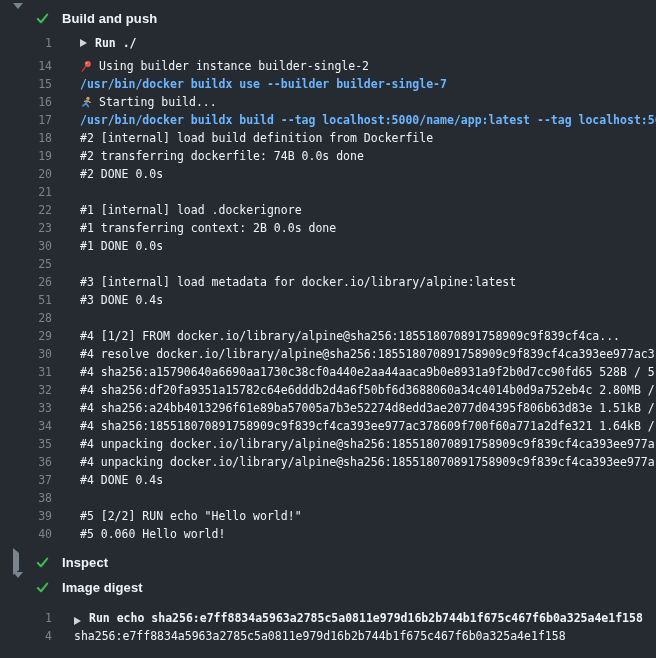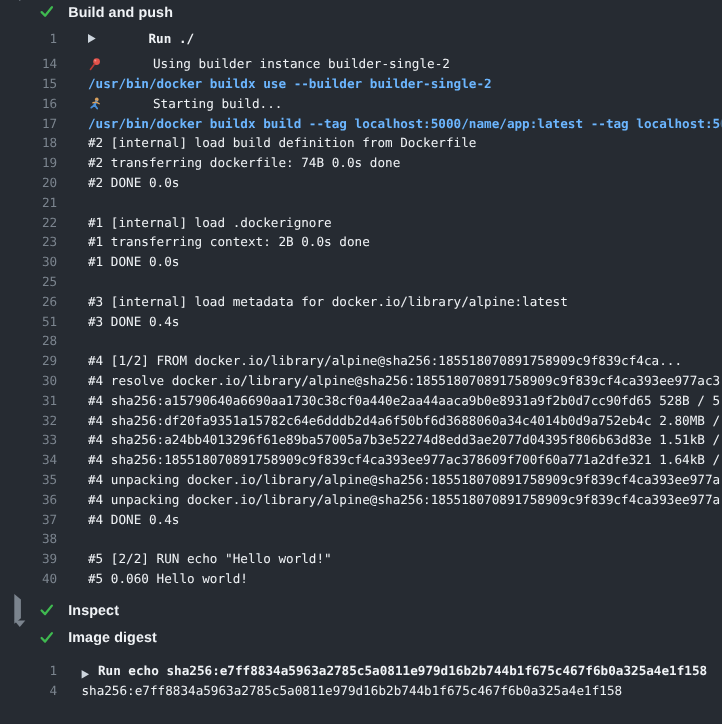--- a/index.html
+++ b/index.html
@@ -8,7 +8,7 @@
     background:var(--bg,#262b32);
     font-family:"Liberation Sans","DejaVu Sans",sans-serif;
   }
-  .viewer{width:656px;height:658px;overflow:hidden;box-sizing:border-box;}
+  .viewer{width:656px;height:658px;overflow:hidden;padding-top:8px;box-sizing:border-box;}
 
   
   .section-header{

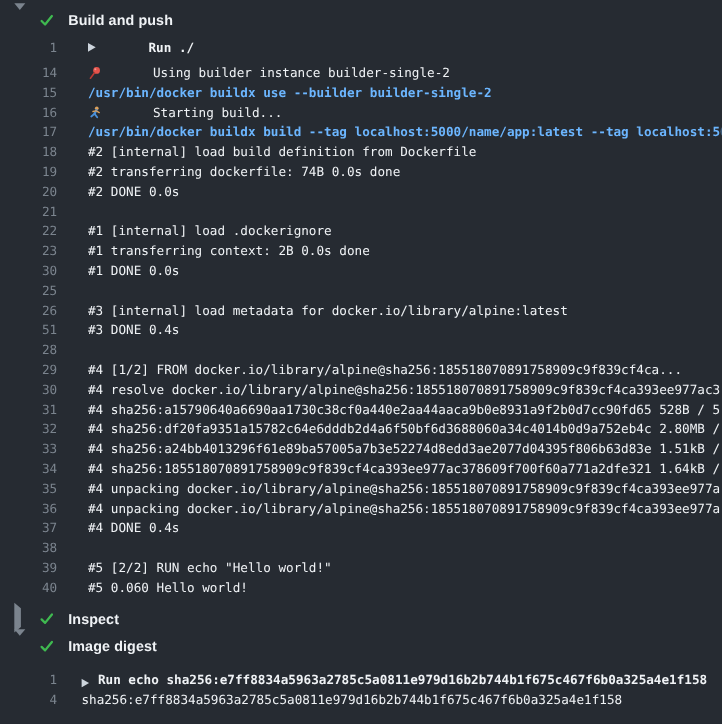--- a/index.html
+++ b/index.html
@@ -40,7 +40,7 @@
     font-family:"DejaVu Sans Mono","Liberation Mono",monospace;
     font-size:11.5px;display:flex;align-items:center;
   }
-  .sec-0 .content{margin-left:28px;gap:40px;}
+  .sec-0 .content{margin-left:28px;}
   .sec-2 .content{margin-left:22px;align-items:flex-end;}
   .content.cmd{color:var(--cmd,#6cb6ff);font-weight:700;}
   .content .grp{font-weight:700;}

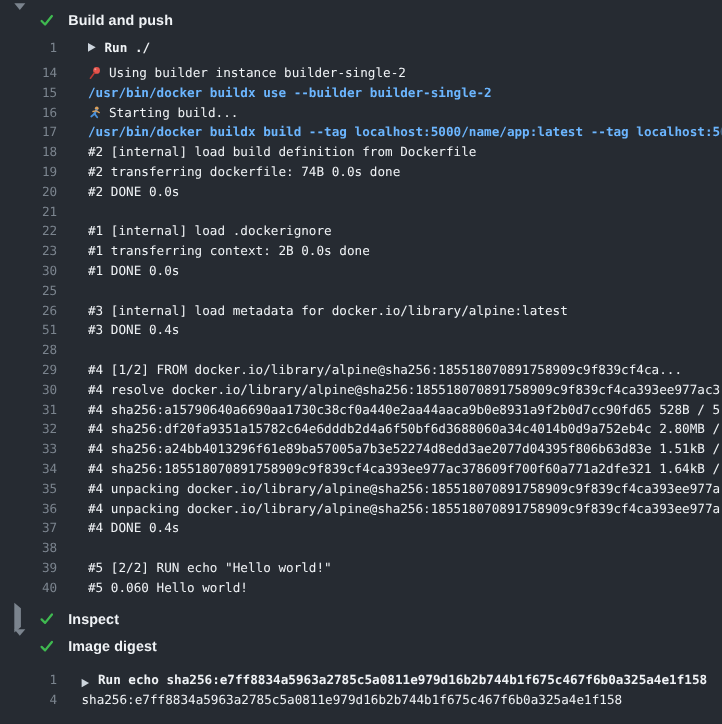--- a/index.html
+++ b/index.html
@@ -84,7 +84,7 @@
         </div>
         <div class="row">
           <span class="num">15</span>
-          <span class="content cmd">/usr/bin/docker buildx use --builder builder-single-2</span>
+          <span class="content cmd">/usr/bin/docker buildx use --builder builder-single-7</span>
         </div>
         <div class="row">
           <span class="num">16</span>

